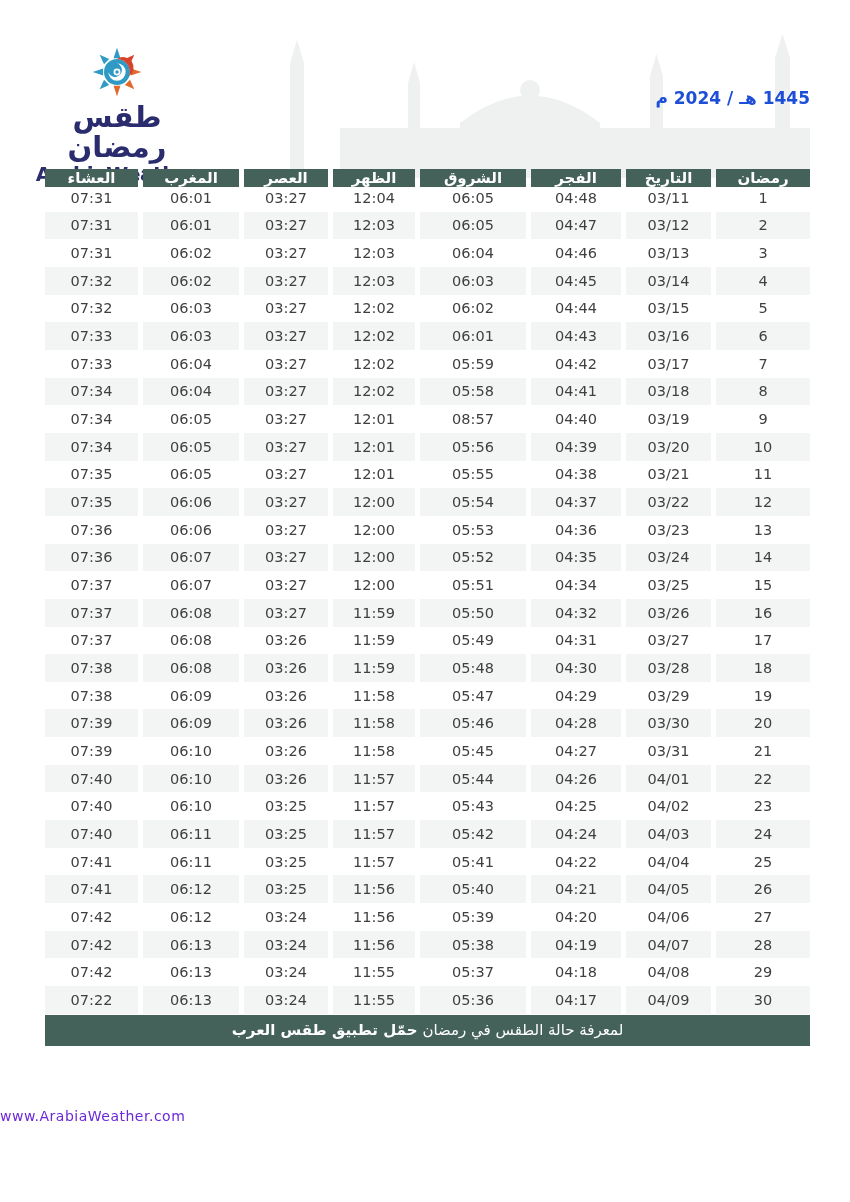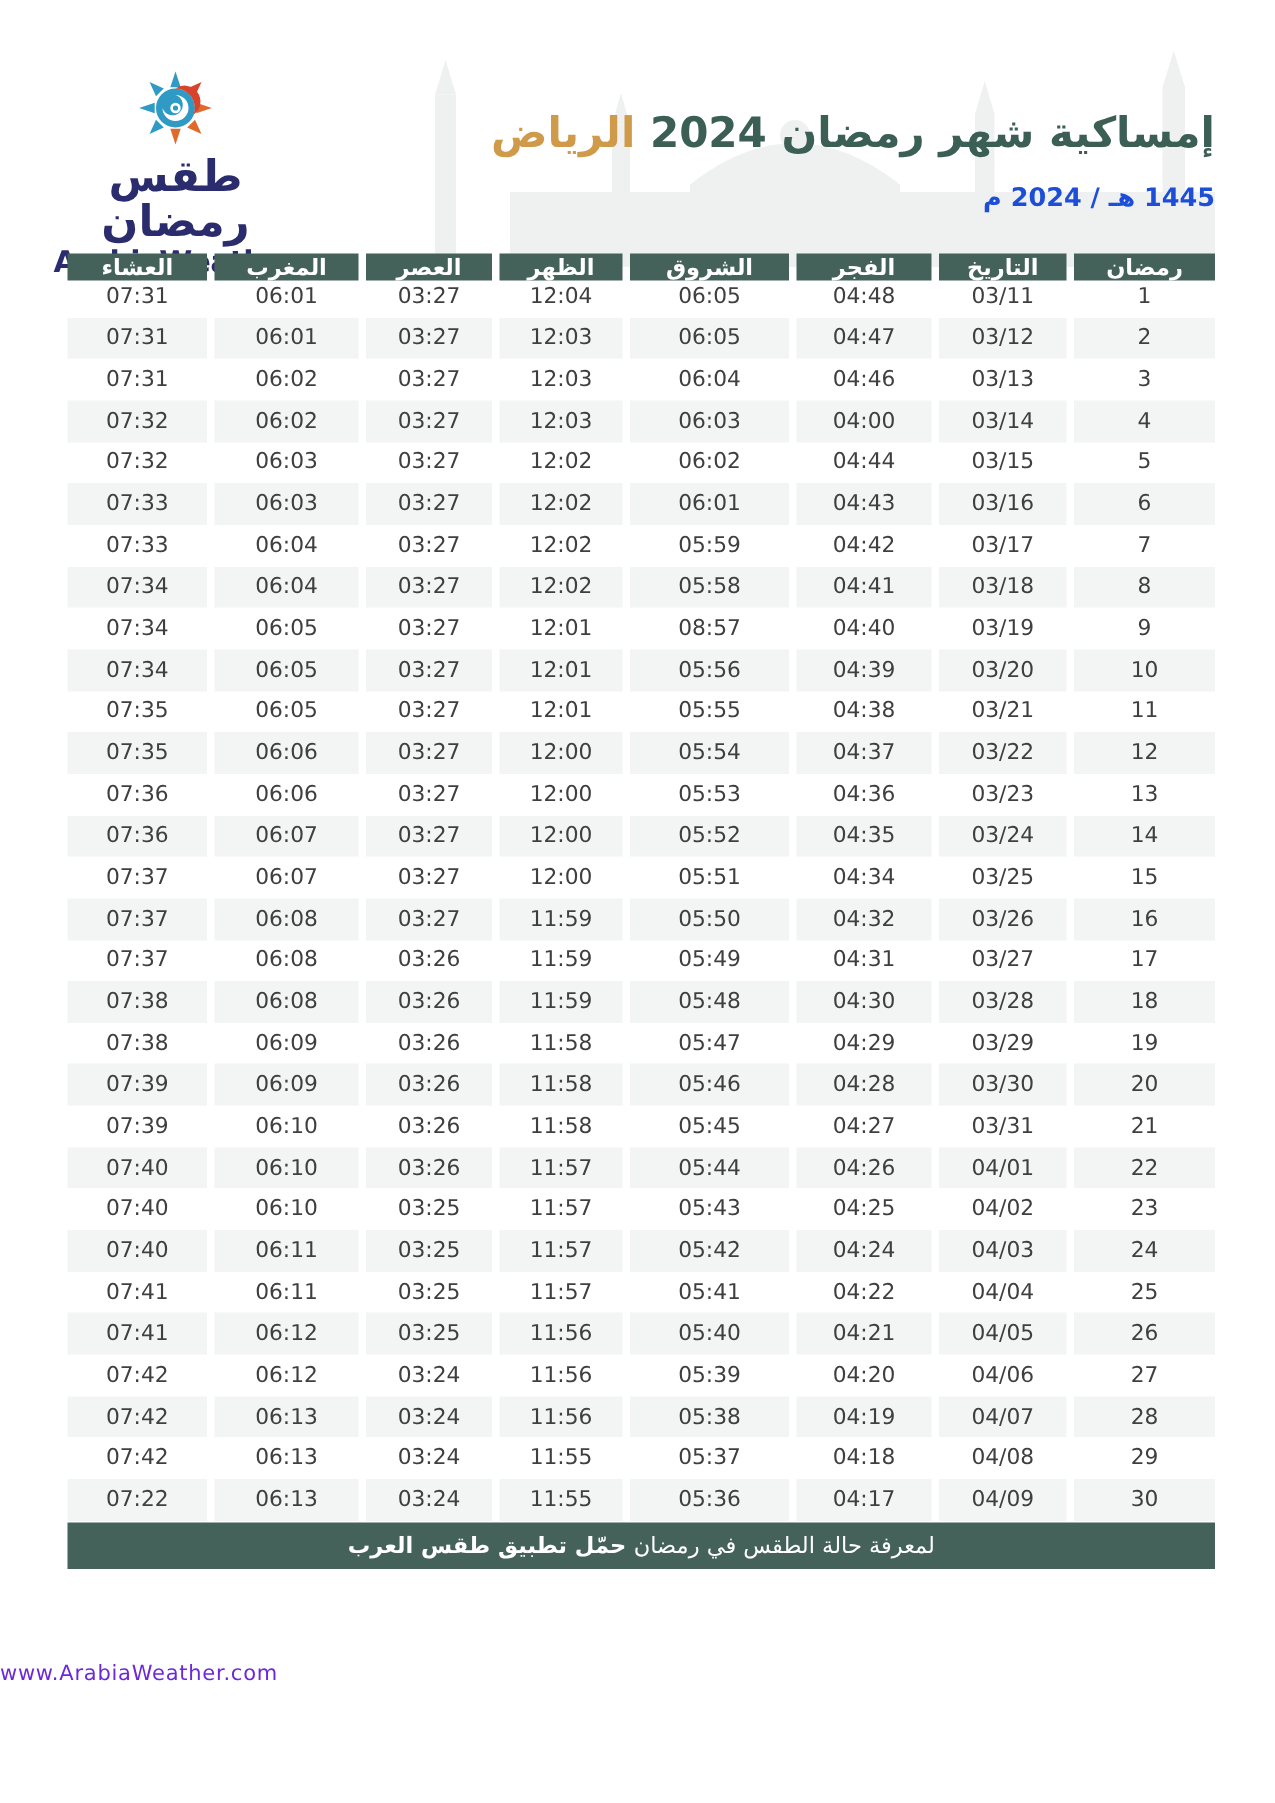--- a/index.html
+++ b/index.html
@@ -116,10 +116,6 @@
 </div>
 
 <div class="titles">
-  <div class="title-main">
-    <span>إمساكية شهر رمضان 2024</span>
-    <span class="title-city">الرياض</span>
-  </div>
   <div class="subtitle">1445 هـ / 2024 م</div>
 </div>
 

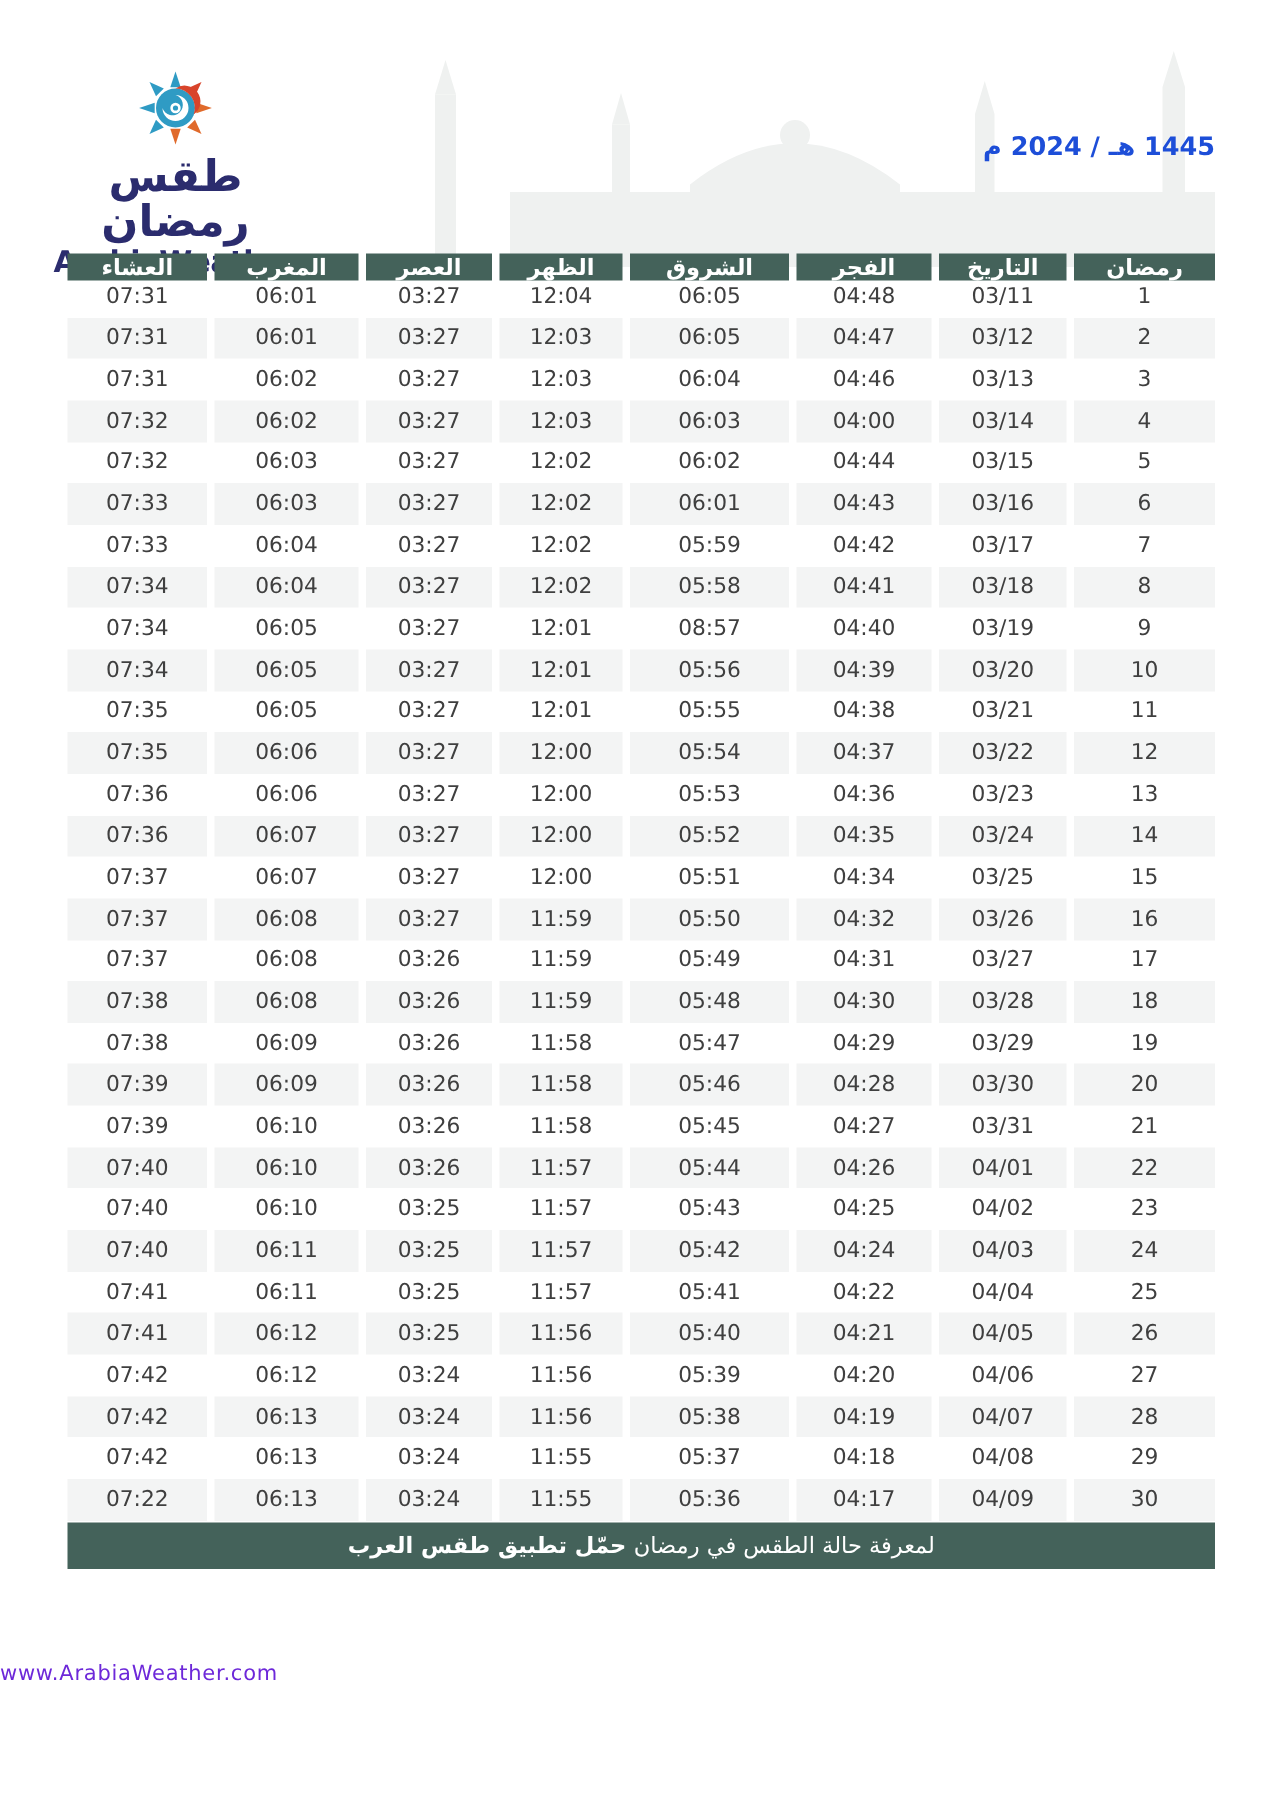--- a/index.html
+++ b/index.html
@@ -164,7 +164,7 @@
       <div class="trow alt">
         <div class="tcell">4</div>
         <div class="tcell">03/14</div>
-        <div class="tcell">04:00</div>
+        <div class="tcell">04:45</div>
         <div class="tcell">06:03</div>
         <div class="tcell">12:03</div>
         <div class="tcell">03:27</div>

